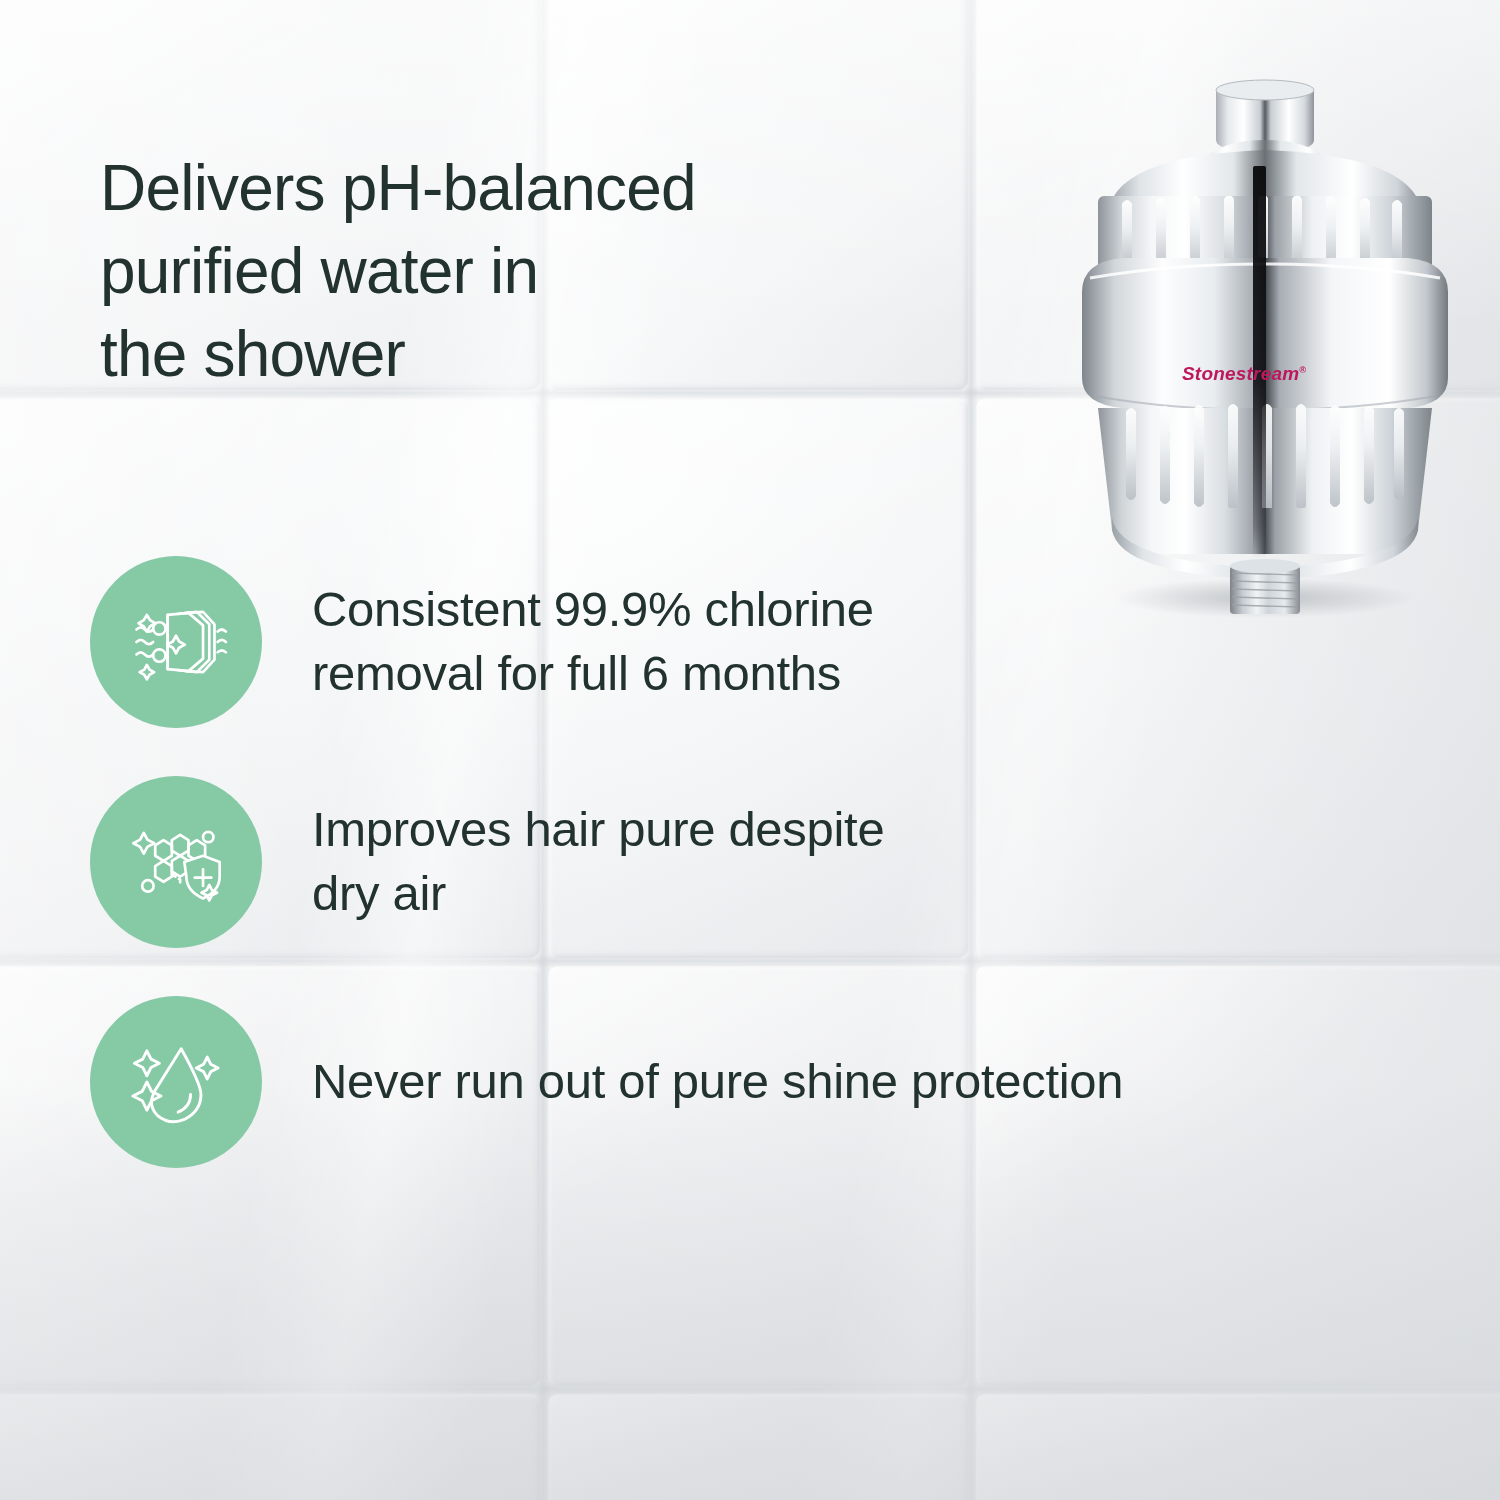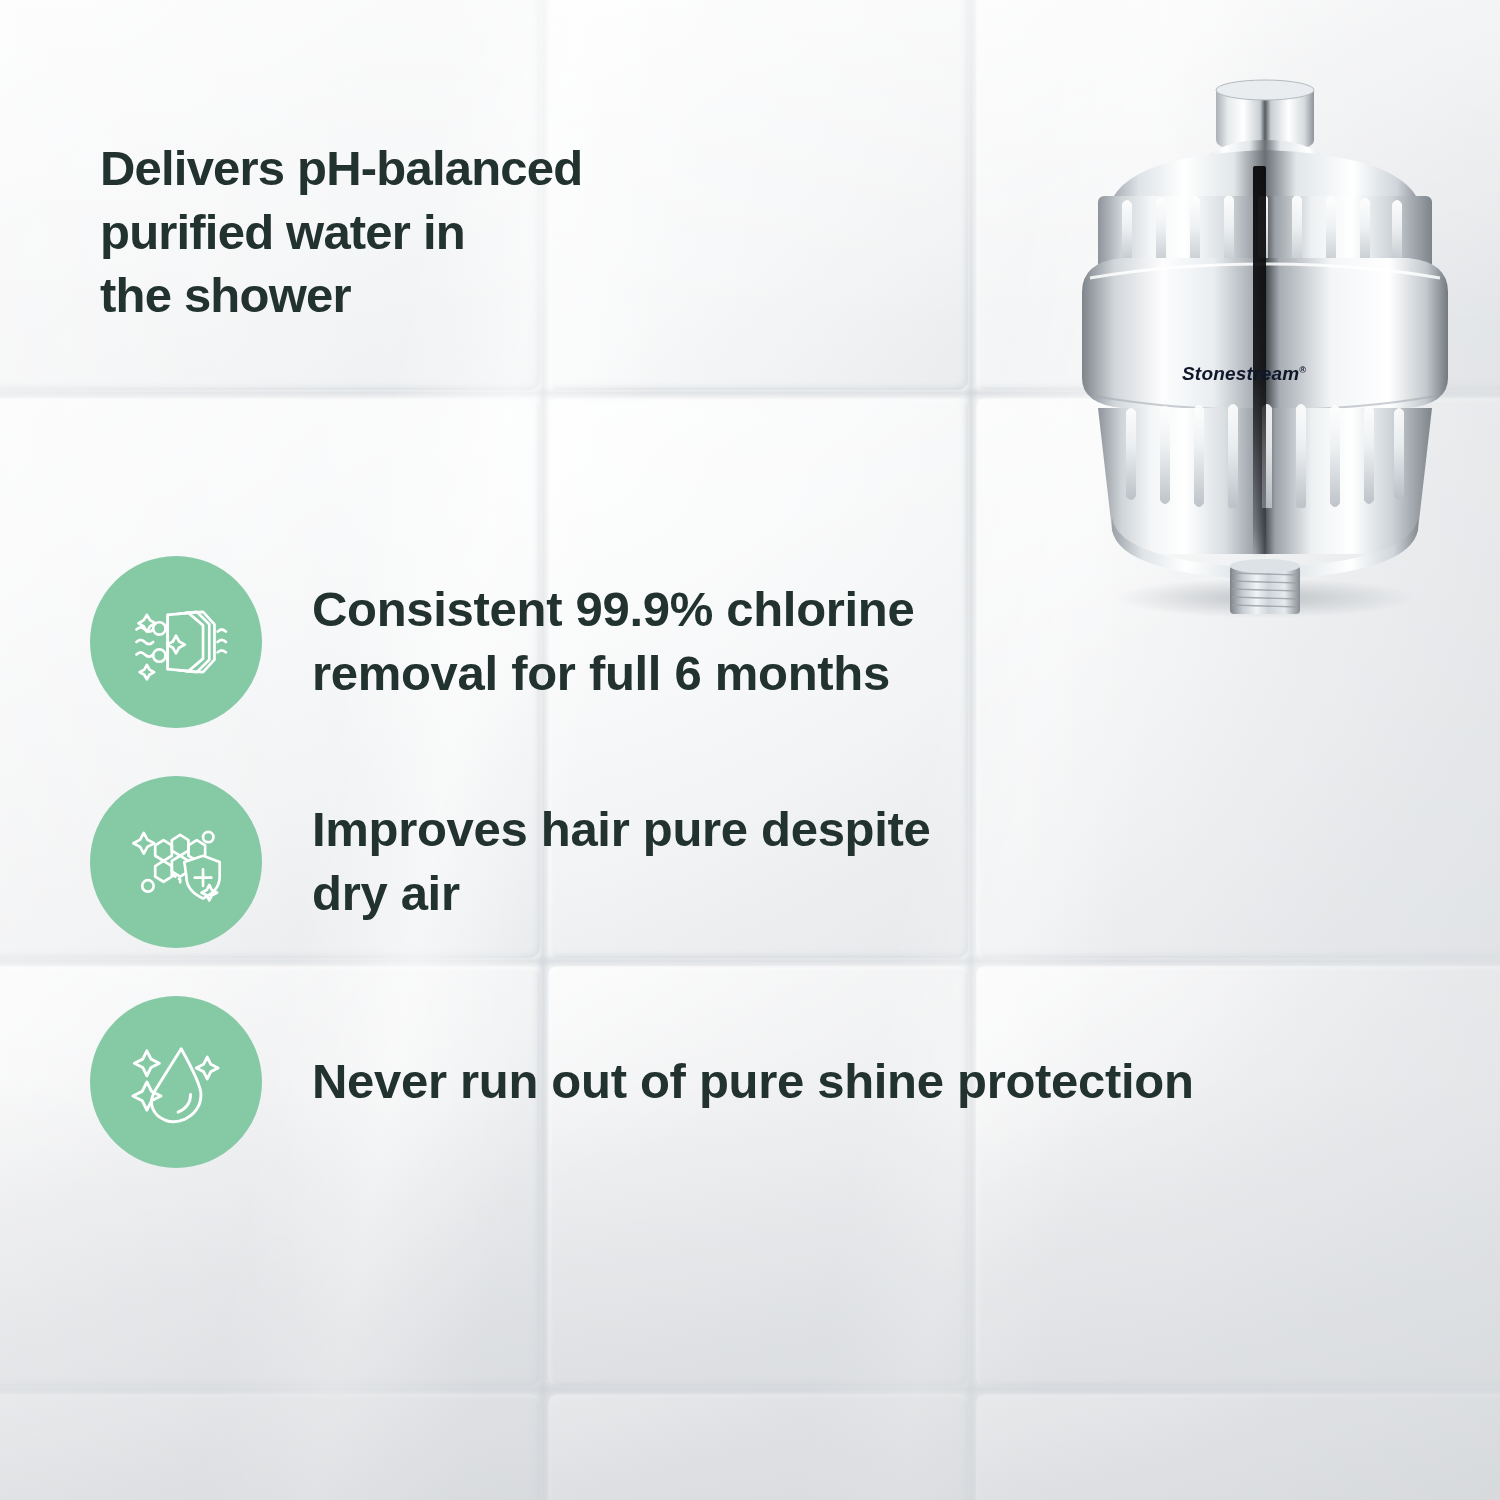--- a/index.html
+++ b/index.html
@@ -65,9 +65,9 @@
     left: 100px;
     top: 104px;
     width: 900px;
-    font-size: 49px;
+    font-size: 64px;
     line-height: 1.30;
-    font-weight: 700;
+    font-weight: 400;
     letter-spacing: -0.8px;
     color: #22322f;
     white-space: pre-line;

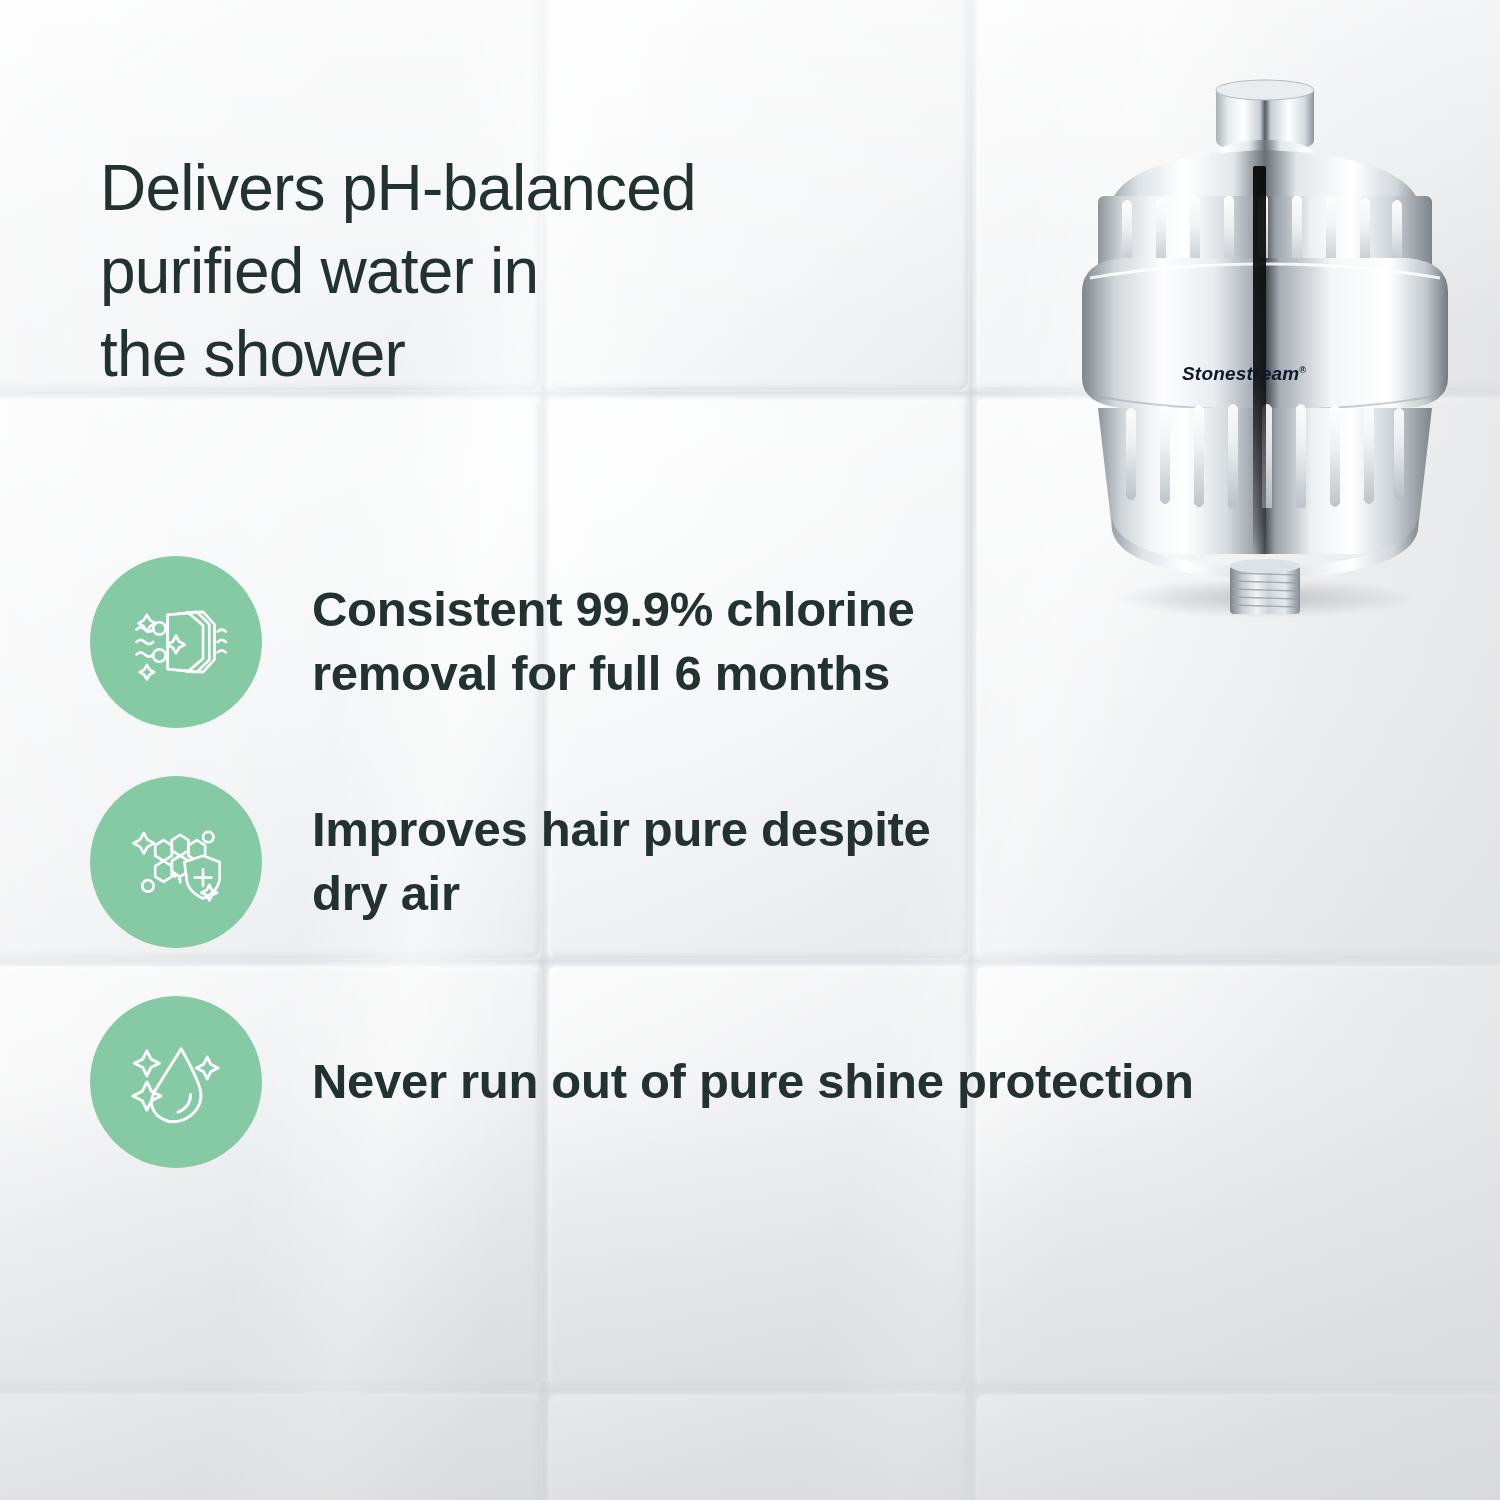--- a/index.html
+++ b/index.html
@@ -135,7 +135,7 @@
     font-size: 19px;
     font-style: italic;
     font-weight: 600;
-    color: #0f172a;
+    color: #be185d;
     letter-spacing: 0.2px;
     white-space: nowrap;
   }

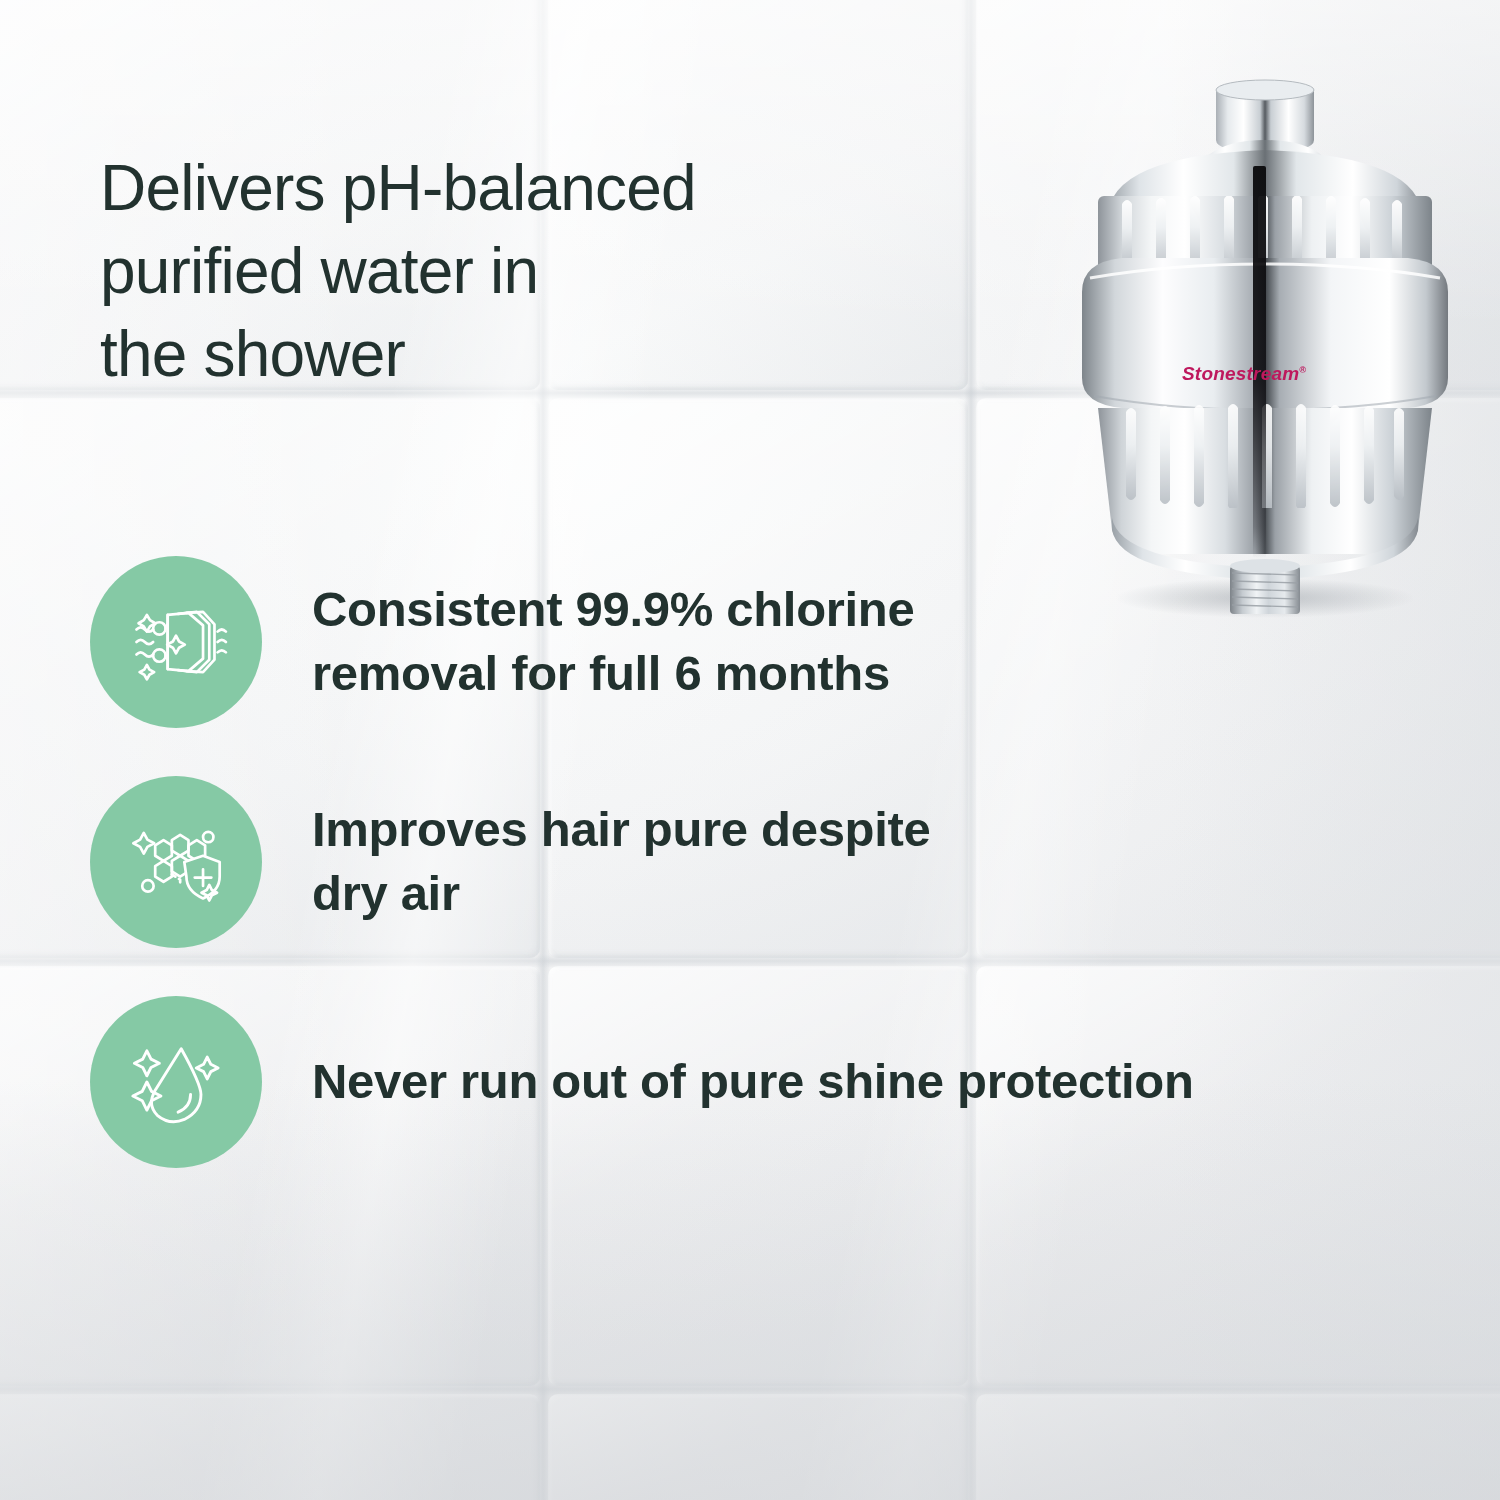--- a/index.html
+++ b/index.html
@@ -113,7 +113,7 @@
     align-items: center;
     font-size: 49px;
     line-height: 1.30;
-    font-weight: 700;
+    font-weight: 400;
     color: #22322f;
     letter-spacing: -0.3px;
     white-space: pre-line;

